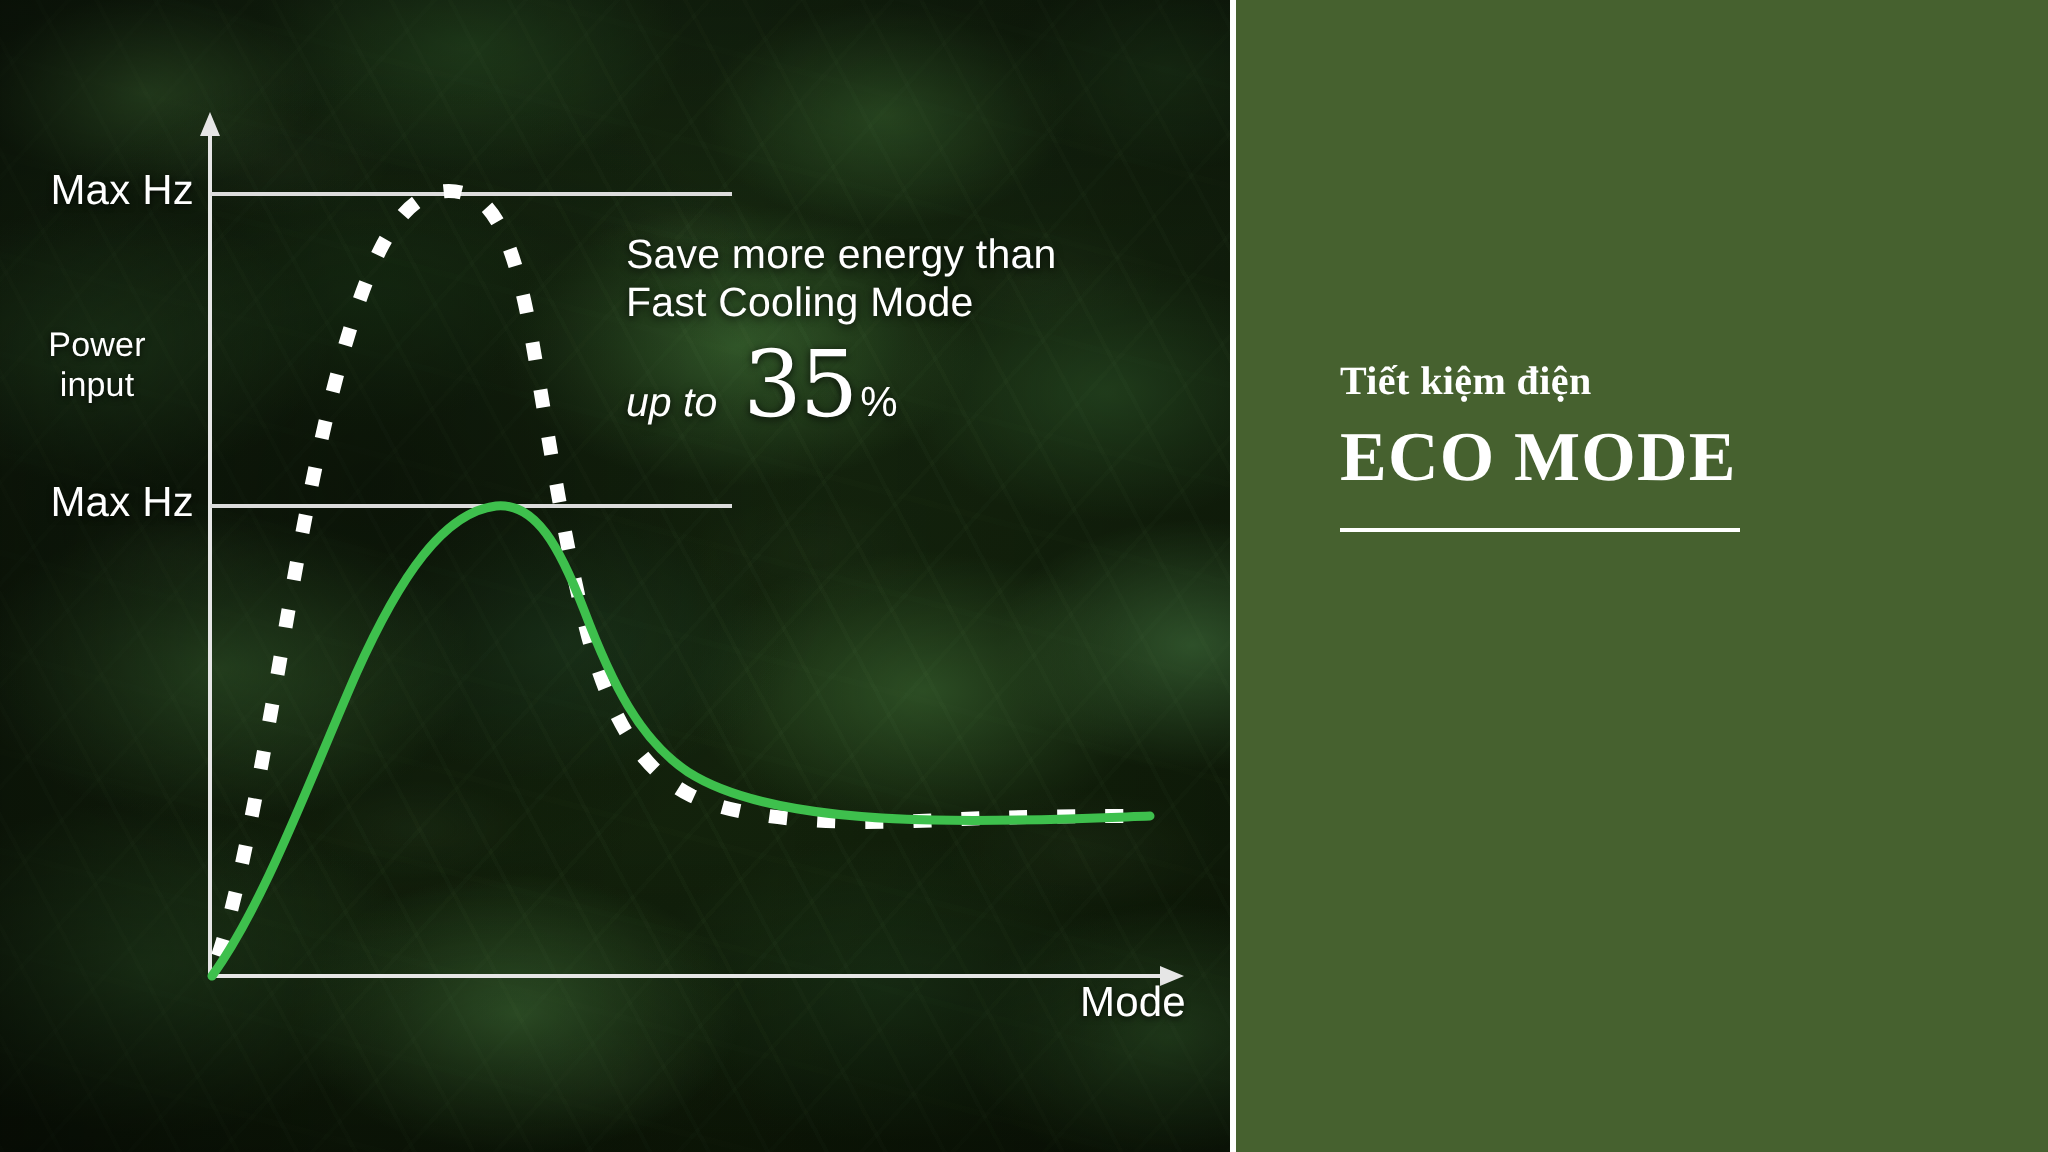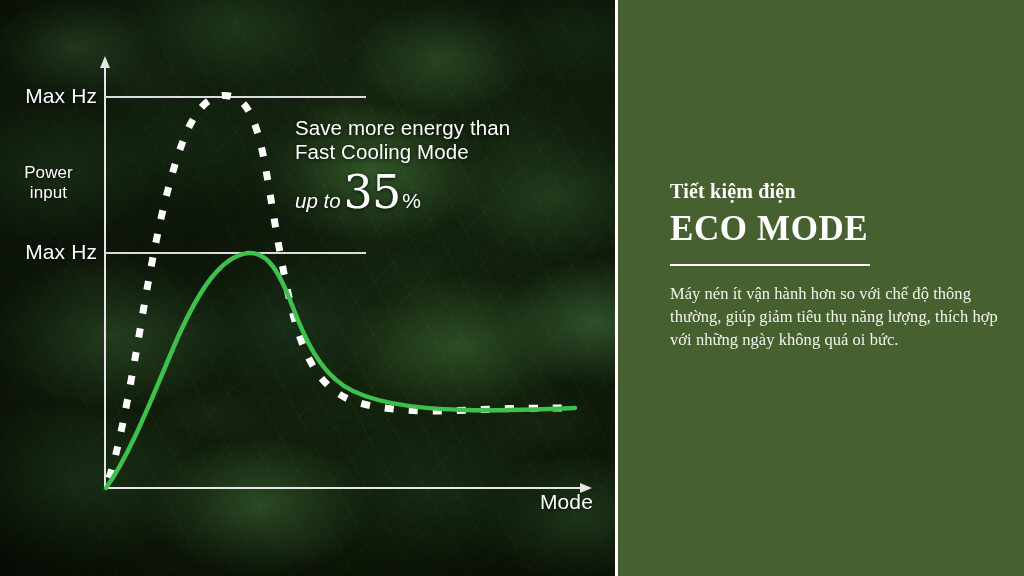--- a/index.html
+++ b/index.html
@@ -76,7 +76,7 @@
   }
   #lbl-time{ left:540px; top:490px; font-size:21px; }
 
-  .callout{ position:absolute; left:295px; top:116px; width:270px; color:#fff;
+  .callout{ position:absolute; left:313px; top:116px; width:270px; color:#fff;
             text-shadow:0 1px 4px rgba(0,0,0,.8); }
   .callout .l1, .callout .l2{ font-size:20.5px; line-height:24px; letter-spacing:.1px; }
   .callout .pctline{ display:flex; align-items:baseline; margin-top:6px; }

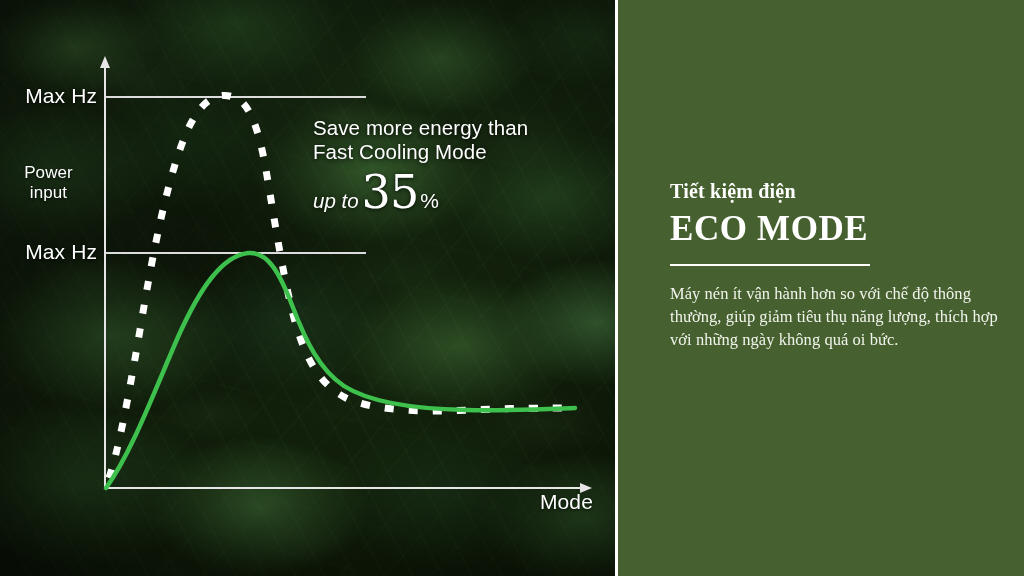--- a/index.html
+++ b/index.html
@@ -81,7 +81,7 @@
   .callout .l1, .callout .l2{ font-size:20.5px; line-height:24px; letter-spacing:.1px; }
   .callout .pctline{ display:flex; align-items:baseline; margin-top:6px; }
   .callout .upto{ font-size:20.5px;font-style:italic; }
-  .callout .big{ font-size:46px; line-height:44px; font-family:"DejaVu Serif", serif; font-weight:400; margin-left:3px; letter-spacing:-1px; }
+  .callout .big{ font-size:46px; line-height:44px; font-family:"DejaVu Serif", serif; font-weight:400; margin-left:13px; letter-spacing:-1px; }
   .callout .pct{ font-size:21px; margin-left:2px; }
 
   

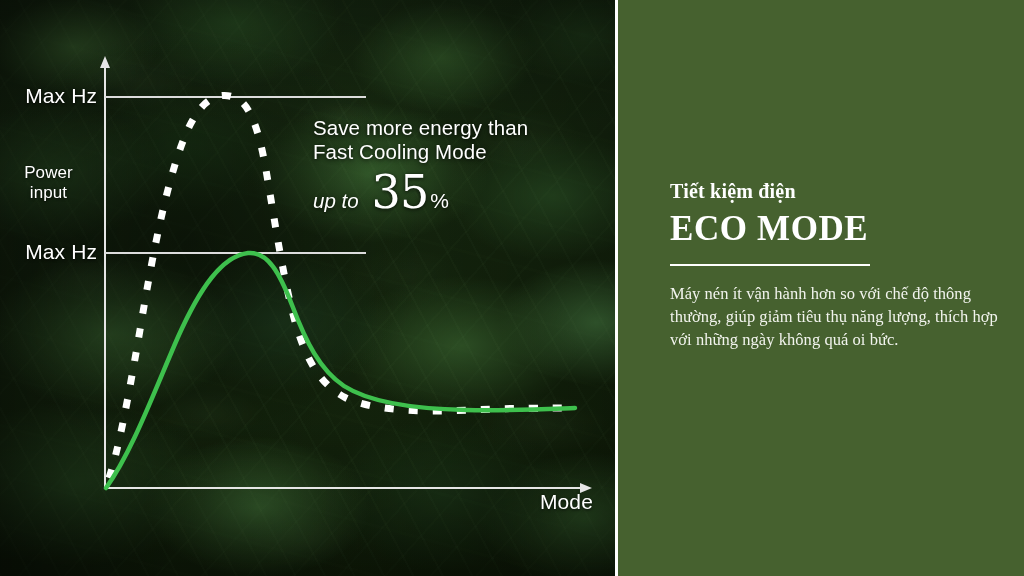--- a/index.html
+++ b/index.html
@@ -172,7 +172,6 @@
     <div class="kicker">Tiết kiệm điện</div>
     <div class="headline">ECO MODE</div>
     <div class="rule"></div>
-    <div class="body-copy">Máy nén ít vận hành hơn so với chế độ thông thường, giúp giảm tiêu thụ năng lượng, thích hợp với những ngày không quá oi bức.</div>
   </div>
 
 </div>

